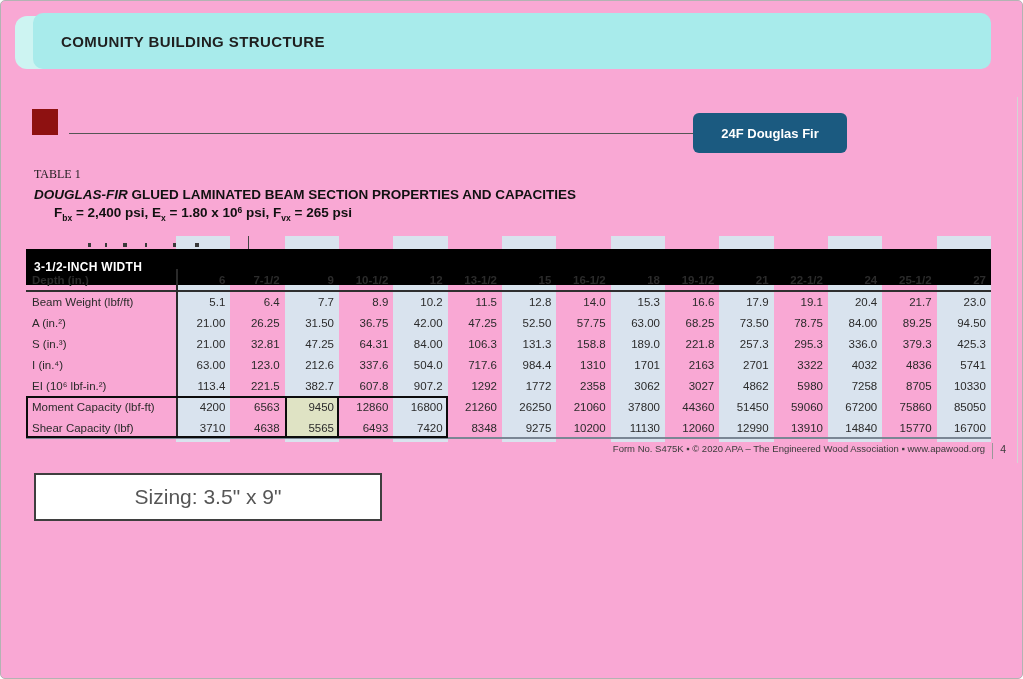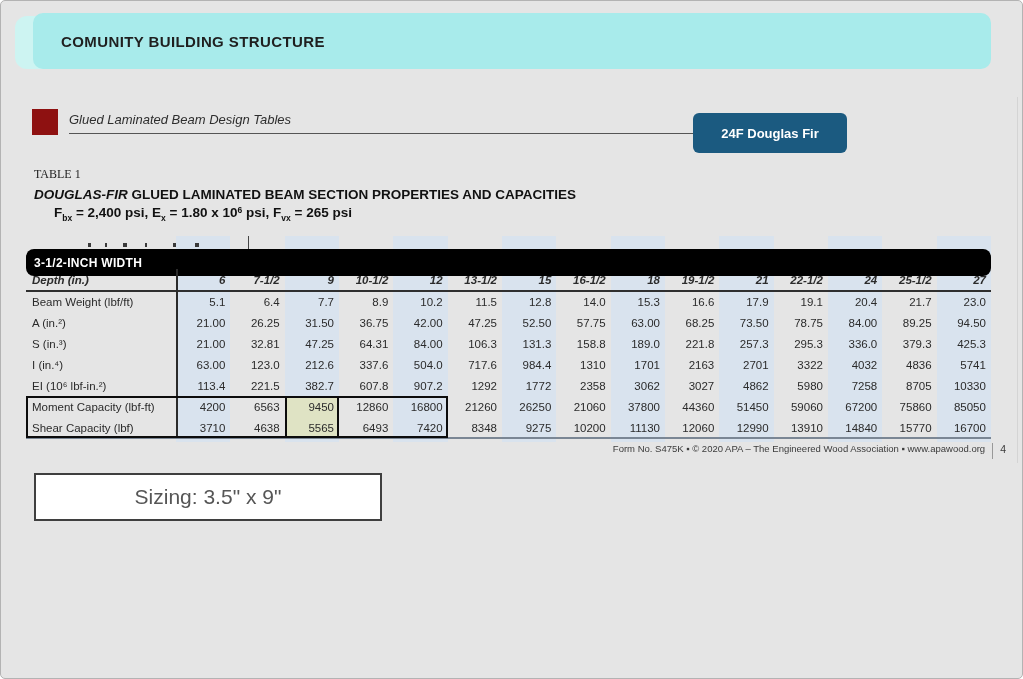--- a/index.html
+++ b/index.html
@@ -4,7 +4,7 @@
 <style>
   html,body{margin:0;padding:0;background:#ffffff;}
   body{font-family:"Liberation Sans",sans-serif;}
-  .page{position:relative;width:1021px;height:677px;border:1px solid #b3b3b3;border-radius:5px;background:#e5e5e5;overflow:hidden;}
+  .page{position:relative;width:1021px;height:677px;border:1px solid #b3b3b3;border-radius:5px;background:#f9a8d4;overflow:hidden;}
 
   
   .banner-back{position:absolute;left:14px;top:15px;width:974px;height:53px;border-radius:12px;}

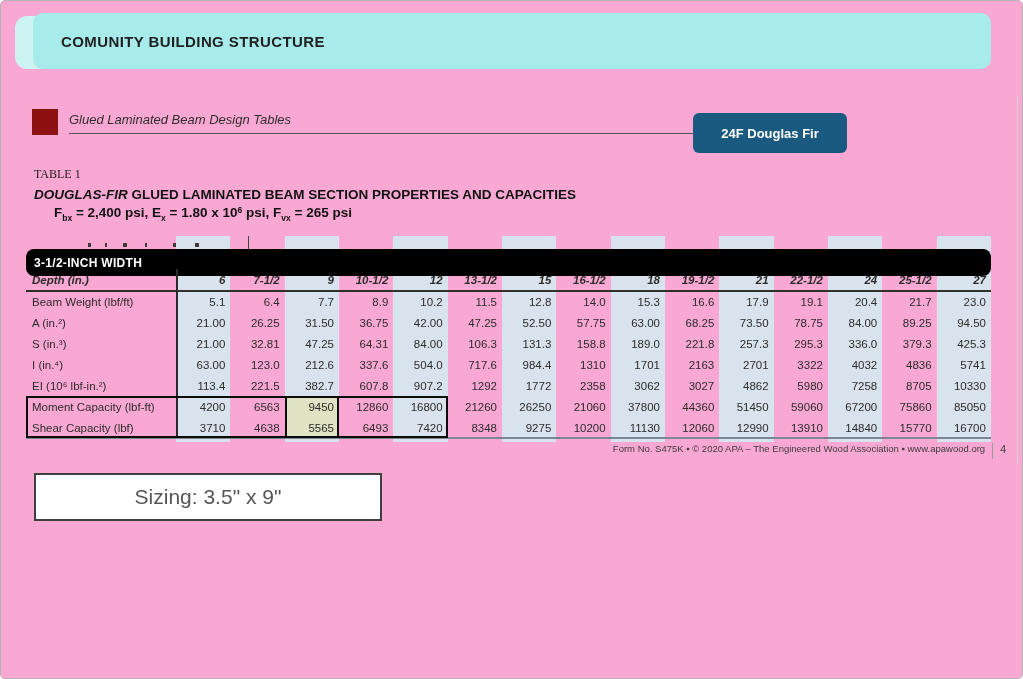--- a/index.html
+++ b/index.html
@@ -61,7 +61,6 @@
   </div>
 
   <div class="marker" style="background: rgb(142, 17, 17);"></div>
-  <div class="subtitle">Glued Laminated Beam Design Tables</div>
   <div class="rule"></div>
   <div class="badge" style="background: rgb(27, 90, 128); color: rgb(255, 255, 255);">
     <span>24F Douglas Fir</span>

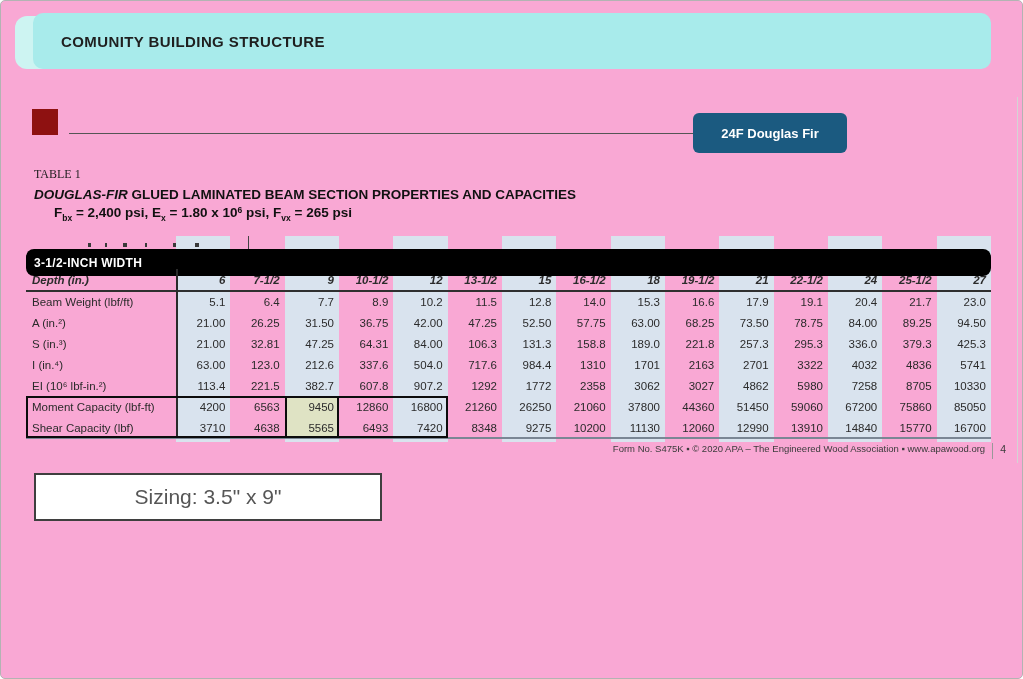--- a/index.html
+++ b/index.html
@@ -29,7 +29,7 @@
   .stripe{position:absolute;top:0;height:206px;width:54.33px;z-index:1;}
   .partial-line{position:absolute;left:222px;top:0;width:1px;height:13px;background:#444;z-index:2;}
   .frag{position:absolute;top:7px;height:4px;background:#3a3a3a;z-index:2;}
-  .band{position:absolute;left:0;top:13px;width:100%;height:27px;background:#000;color:#fff;display:flex;align-items:center;padding-left:8px;box-sizing:border-box;font-size:12px;font-weight:bold;letter-spacing:.3px;z-index:3;border-radius:8px;}
+  .band{position:absolute;left:0;top:13px;width:100%;height:36px;background:#000;color:#fff;display:flex;align-items:center;padding-left:8px;box-sizing:border-box;font-size:12px;font-weight:bold;letter-spacing:.3px;z-index:3;}
   .grid{position:absolute;left:0;top:33px;width:965px;display:grid;grid-template-columns:150px repeat(15,54.3333px);grid-template-rows:22px repeat(7,21px);z-index:3;}
   .tcell{display:flex;align-items:center;font-size:11.5px;color:#2b2b2b;overflow:hidden;background:transparent;}
   .tcell.lab{padding-left:6px;box-sizing:border-box;}

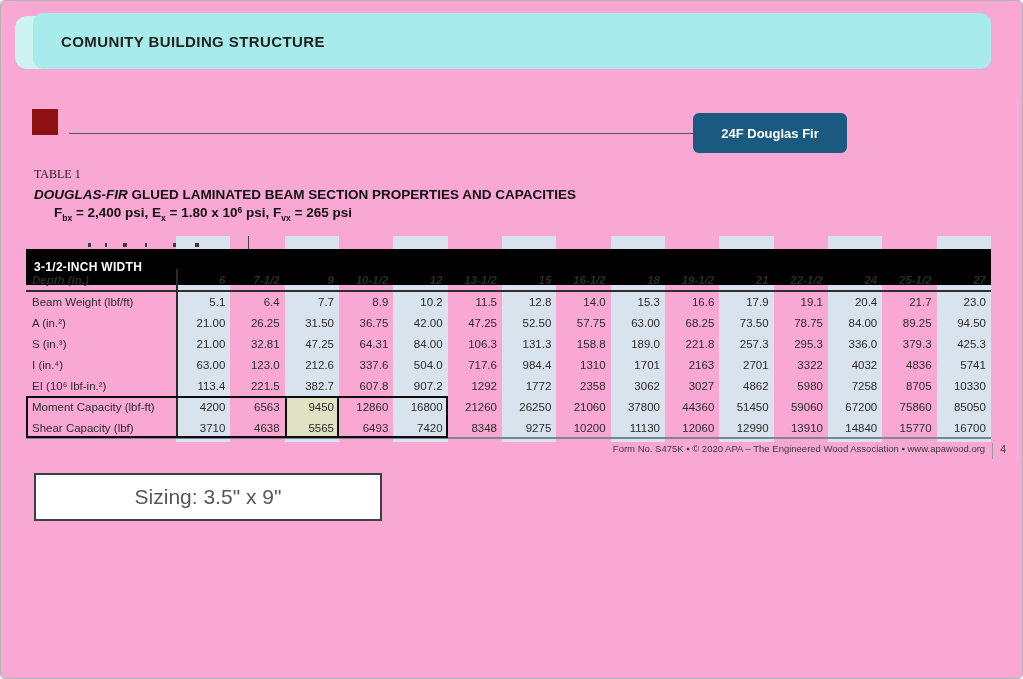--- a/index.html
+++ b/index.html
@@ -34,7 +34,7 @@
   .tcell{display:flex;align-items:center;font-size:11.5px;color:#2b2b2b;overflow:hidden;background:transparent;}
   .tcell.lab{padding-left:6px;box-sizing:border-box;}
   .tcell.val{justify-content:flex-end;padding-right:5px;box-sizing:border-box;}
-  .tcell.hdr{font-weight:bold;font-style:italic;}
+  .tcell.hdr{font-weight:bold;}
   .hdr-underline{position:absolute;left:0;top:54px;width:965px;height:2px;background:#2f2f2f;z-index:4;}
   .label-divider{position:absolute;left:150px;top:33px;width:1.5px;height:169px;background:#2a2a2a;z-index:4;}
   .bottom-line{position:absolute;left:0;top:201px;width:965px;height:1.5px;background:#7a8694;z-index:2;}

